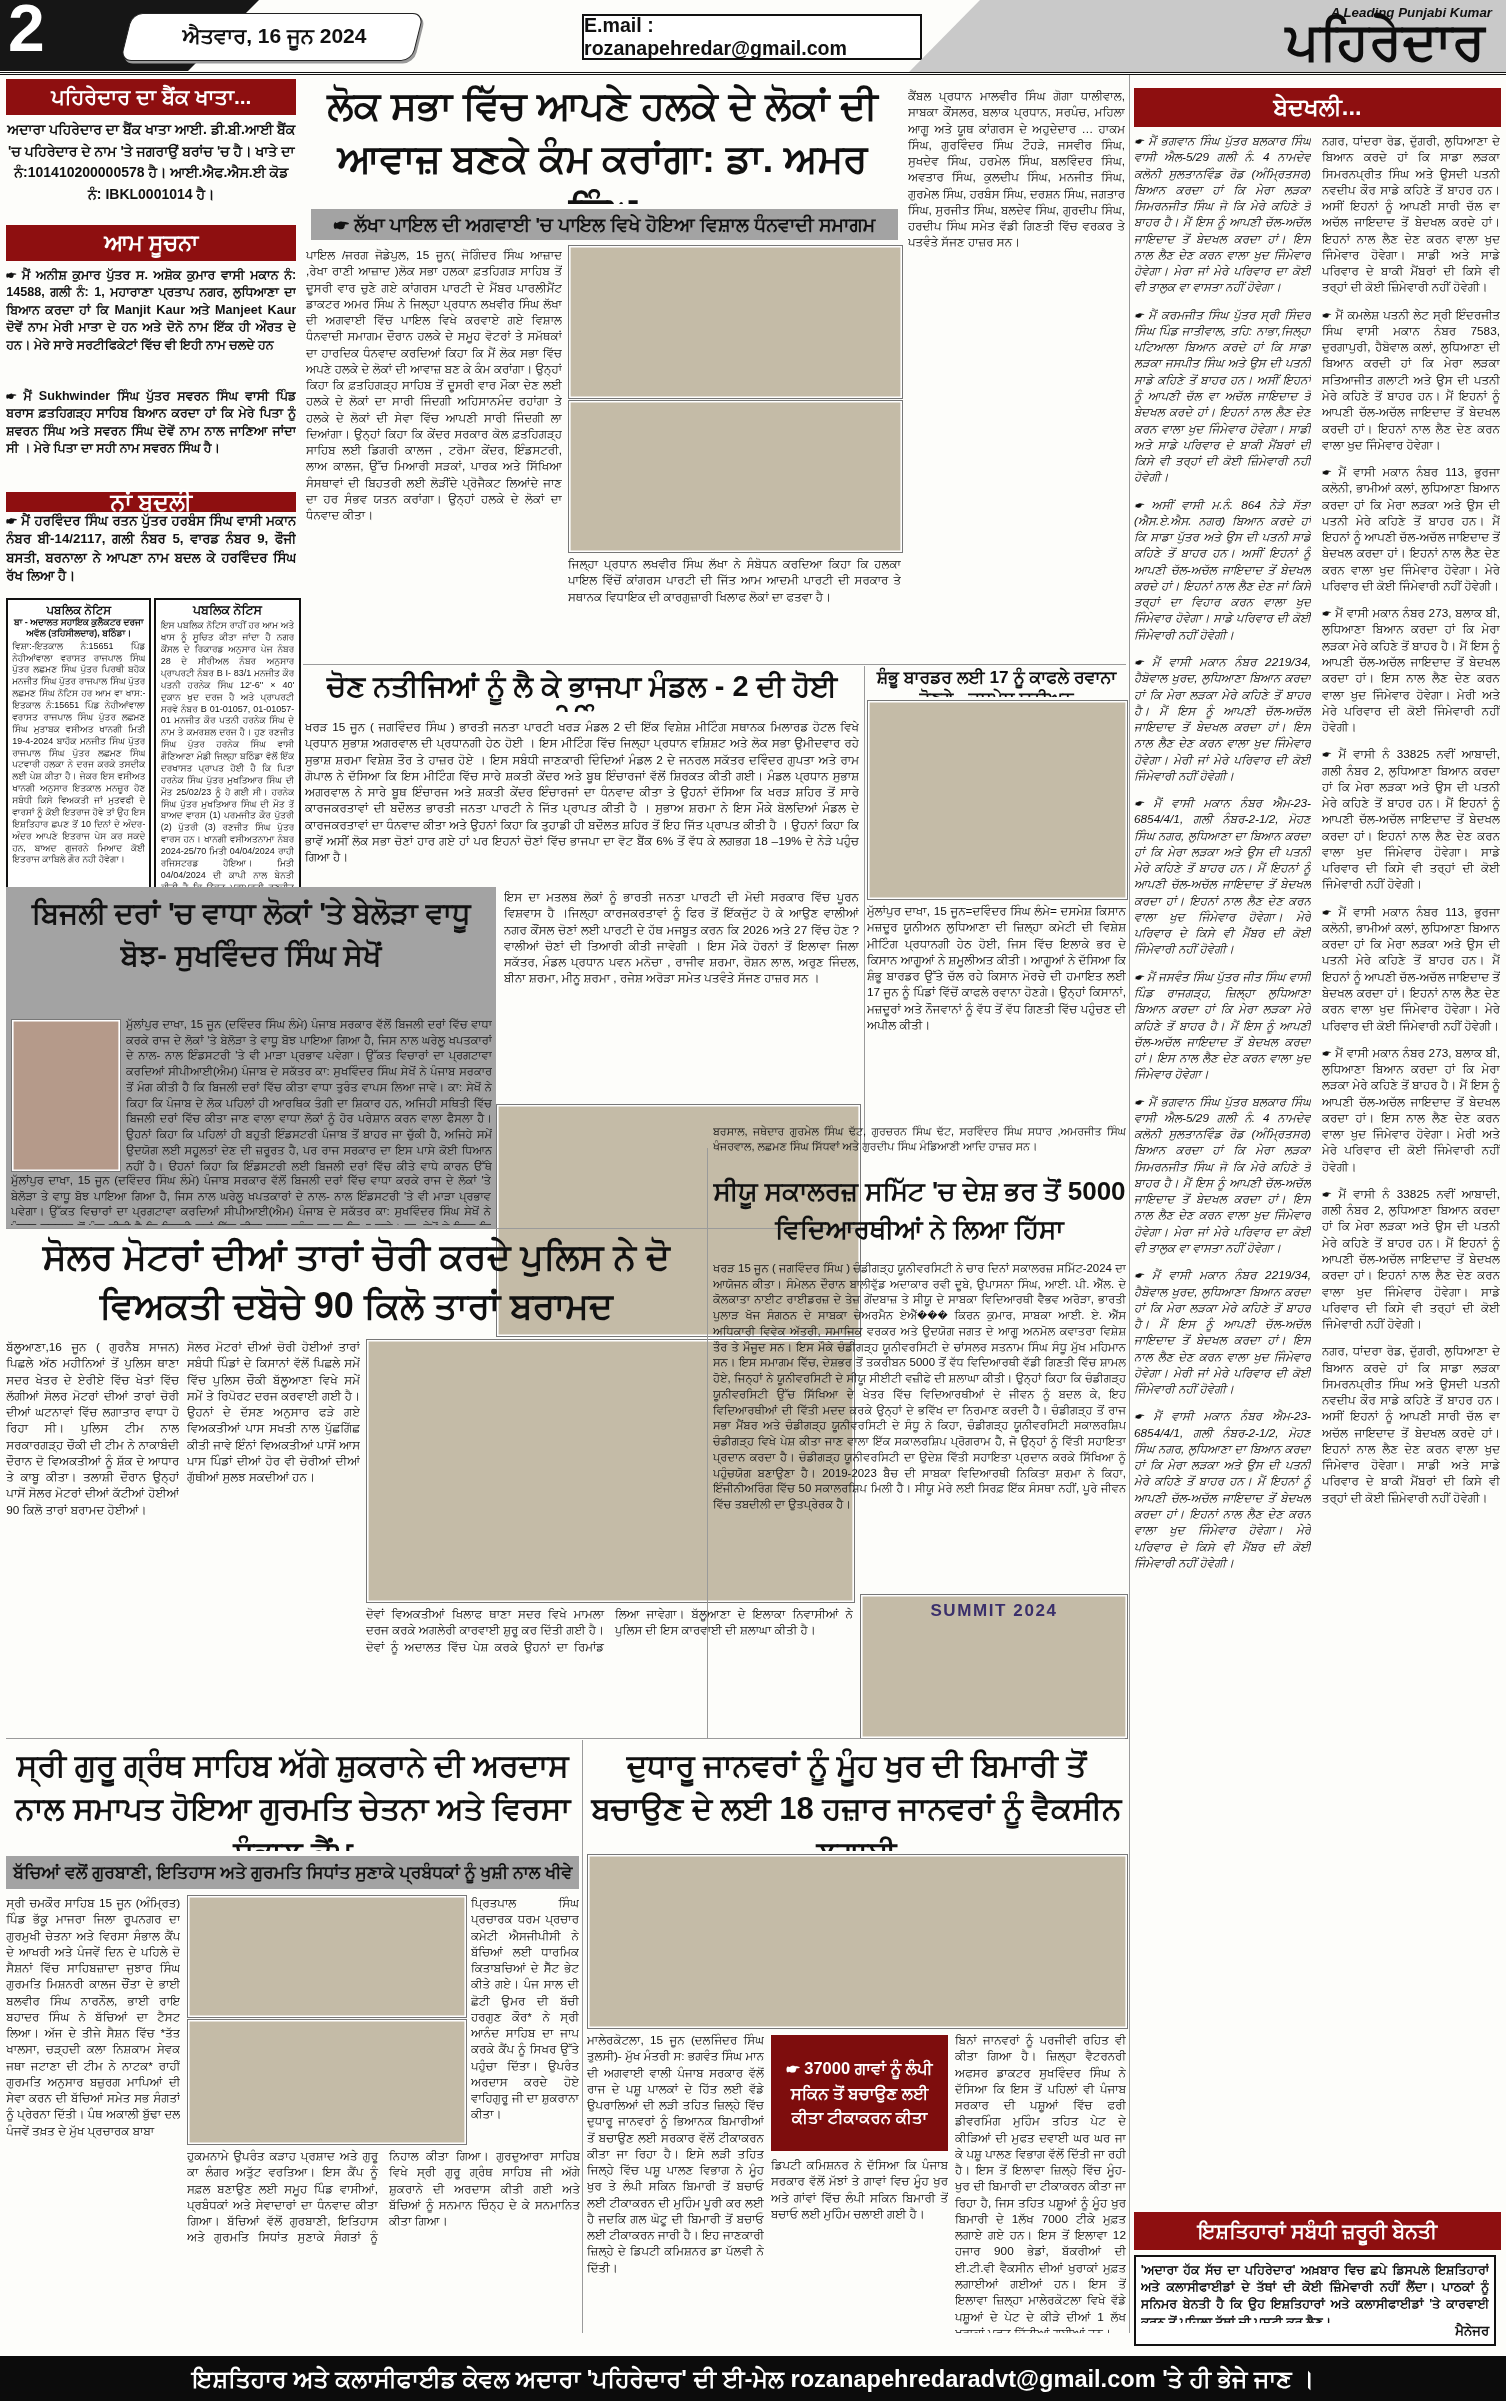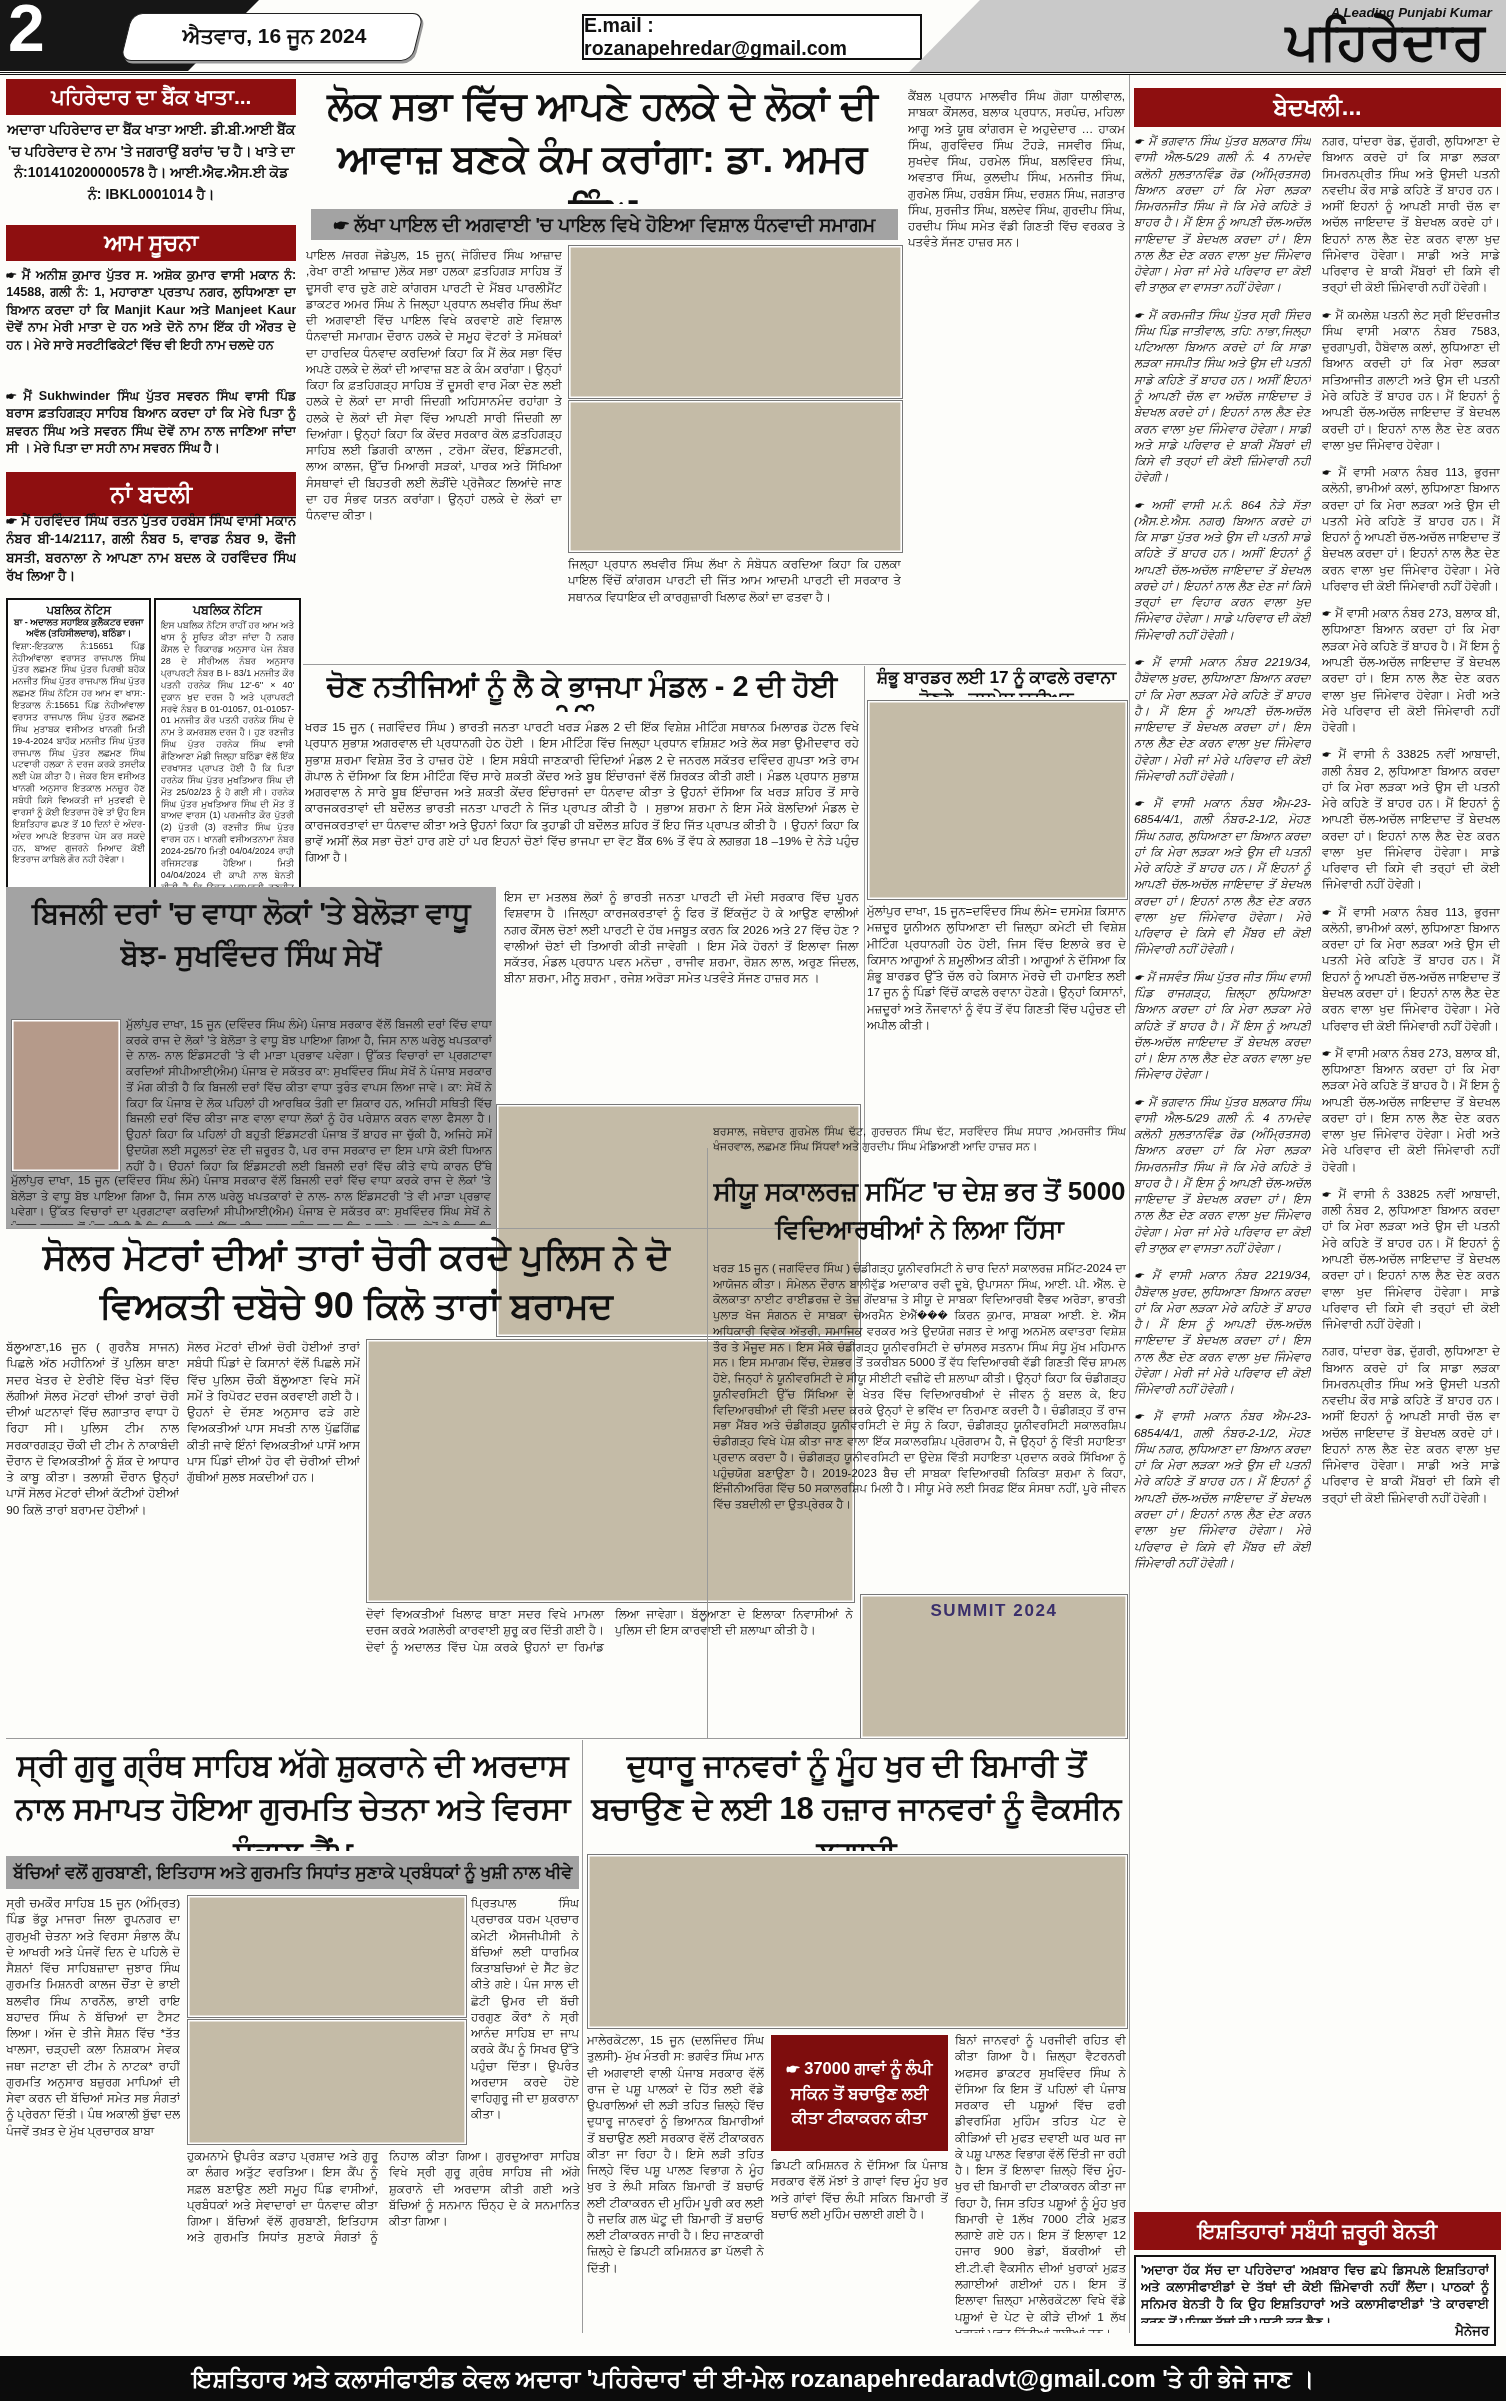--- a/index.html
+++ b/index.html
@@ -66,7 +66,7 @@
   <div class="abs bt" style="left:6.3px;top:267px;width:290px;height:118px;font-size:12.6px;font-weight:bold;">☛ ਮੈਂ ਅਨੀਸ਼ ਕੁਮਾਰ ਪੁੱਤਰ ਸ. ਅਸ਼ੋਕ ਕੁਮਾਰ ਵਾਸੀ ਮਕਾਨ ਨੰ: 14588, ਗਲੀ ਨੰ: 1, ਮਹਾਰਾਣਾ ਪ੍ਰਤਾਪ ਨਗਰ, ਲੁਧਿਆਣਾ ਦਾ ਬਿਆਨ ਕਰਦਾ ਹਾਂ ਕਿ Manjit Kaur ਅਤੇ Manjeet Kaur ਦੋਵੇਂ ਨਾਮ ਮੇਰੀ ਮਾਤਾ ਦੇ ਹਨ ਅਤੇ ਦੋਨੋ ਨਾਮ ਇੱਕ ਹੀ ਔਰਤ ਦੇ ਹਨ। ਮੇਰੇ ਸਾਰੇ ਸਰਟੀਫਿਕੇਟਾਂ ਵਿੱਚ ਵੀ ਇਹੀ ਨਾਮ ਚਲਦੇ ਹਨ</div>
   <div class="abs bt" style="left:6.3px;top:388px;width:290px;height:75px;font-size:12.6px;font-weight:bold;">☛ ਮੈਂ Sukhwinder ਸਿੰਘ ਪੁੱਤਰ ਸਵਰਨ ਸਿੰਘ ਵਾਸੀ ਪਿੰਡ ਬਰਾਸ ਫ਼ਤਹਿਗੜ੍ਹ ਸਾਹਿਬ ਬਿਆਨ ਕਰਦਾ ਹਾਂ ਕਿ ਮੇਰੇ ਪਿਤਾ ਨੂੰ ਸ਼ਵਰਨ ਸਿੰਘ ਅਤੇ ਸਵਰਨ ਸਿੰਘ ਦੋਵੇਂ ਨਾਮ ਨਾਲ ਜਾਣਿਆ ਜਾਂਦਾ ਸੀ । ਮੇਰੇ ਪਿਤਾ ਦਾ ਸਹੀ ਨਾਮ ਸਵਰਨ ਸਿੰਘ ਹੈ।</div>
 
-  <div class="abs mh" style="left:6.3px;top:472px;width:290px;height:44px;font-size:23.6px;">ਨਾਂ ਬਦਲੀ</div>
+  <div class="abs mh" style="left:6.3px;top:492px;width:290px;height:20px;font-size:23.6px;">ਨਾਂ ਬਦਲੀ</div>
   <div class="abs bt" style="left:6.3px;top:512px;width:290px;height:80px;font-size:13.3px;font-weight:bold;">☛ ਮੈਂ ਹਰਵਿੰਦਰ ਸਿੰਘ ਰਤਨ ਪੁੱਤਰ ਹਰਬੰਸ ਸਿੰਘ ਵਾਸੀ ਮਕਾਨ ਨੰਬਰ ਬੀ-14/2117, ਗਲੀ ਨੰਬਰ 5, ਵਾਰਡ ਨੰਬਰ 9, ਫੌਜੀ ਬਸਤੀ, ਬਰਨਾਲਾ ਨੇ ਆਪਣਾ ਨਾਮ ਬਦਲ ਕੇ ਹਰਵਿੰਦਰ ਸਿੰਘ ਰੱਖ ਲਿਆ ਹੈ।</div>
 
   <div class="abs box" style="left:6.3px;top:598px;width:141px;height:338px;">

